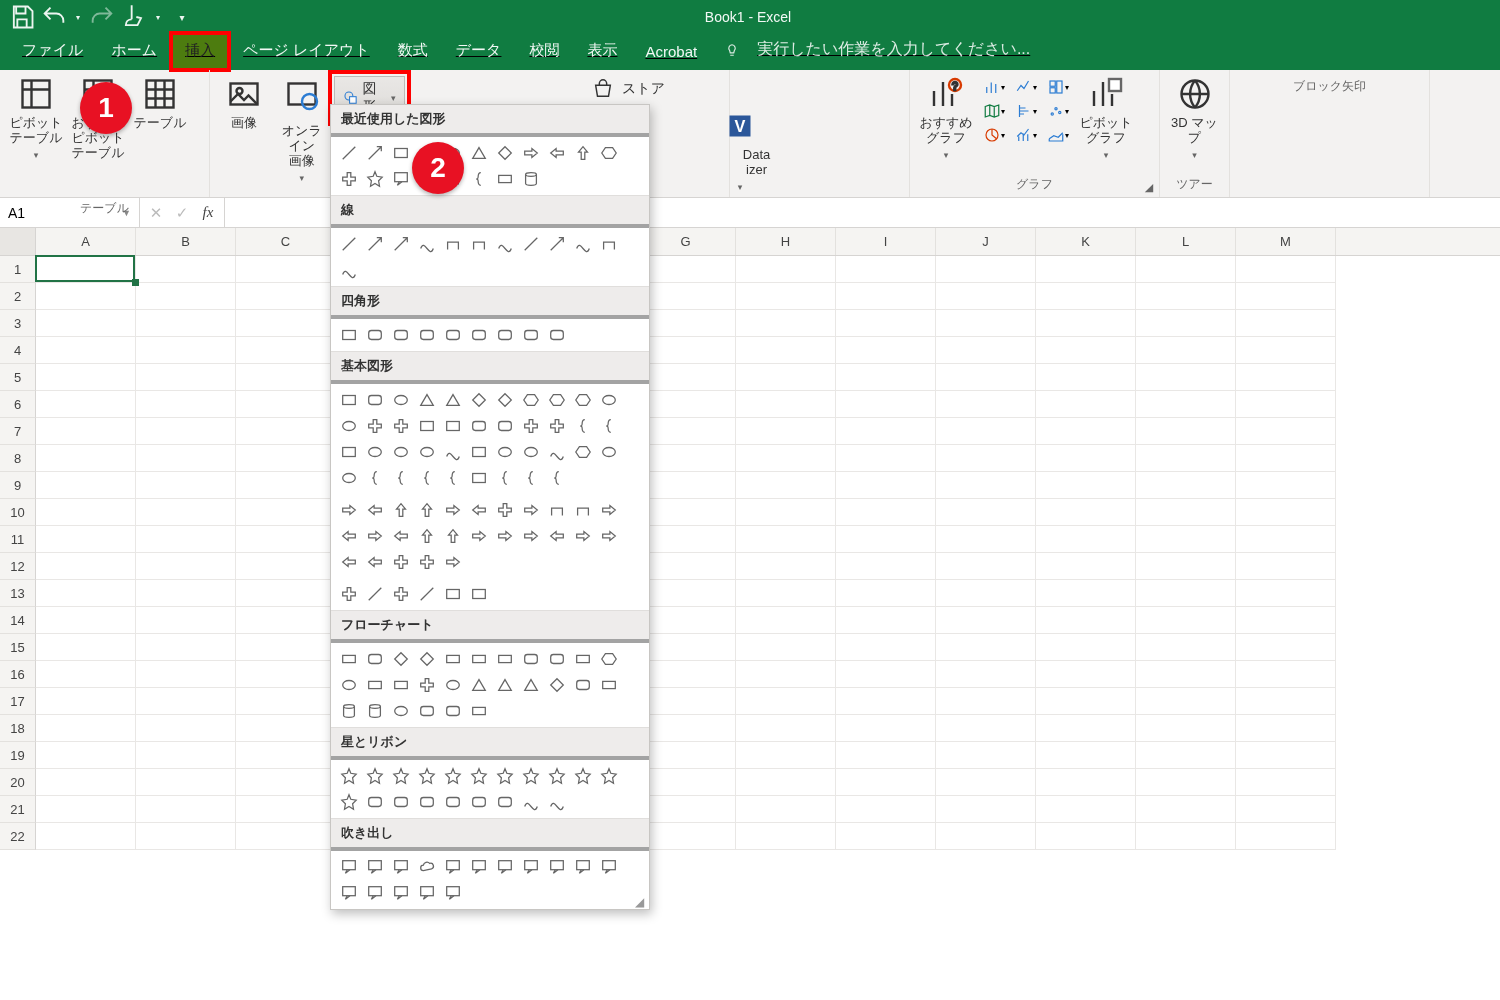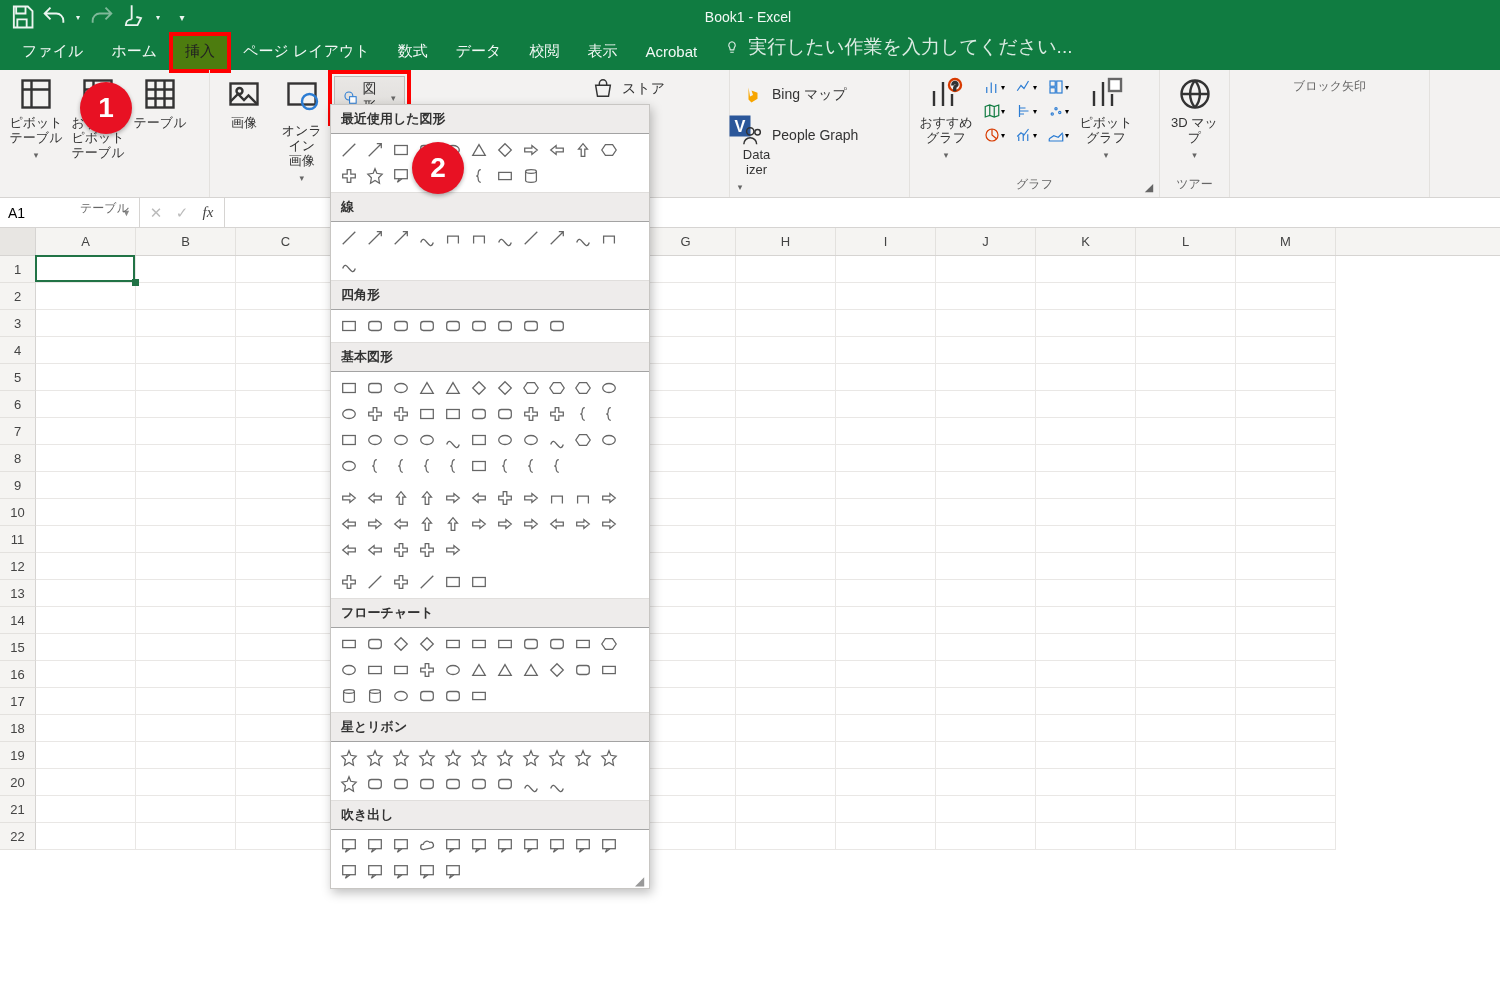--- a/index.html
+++ b/index.html
@@ -12,7 +12,7 @@
 .title { flex: 1; text-align: center; font-size: 14px; color: rgba(255,255,255,.95); }
 
 
-.tabs { height: 36px; background: #107c41; display: flex; align-items: center; padding-left: 8px; }
+.tabs { height: 36px; background: #107c41; display: flex; align-items: flex-end; padding-left: 8px; text-decoration: underline; }
 .tab { padding: 8px 14px 10px; font-size: 15px; color: rgba(255,255,255,.95); cursor: pointer; }
 .tab.active { background: #4d7c0f; color: #222; }
 .tab.highlight { outline: 4px solid #FF0000; outline-offset: -2px; }

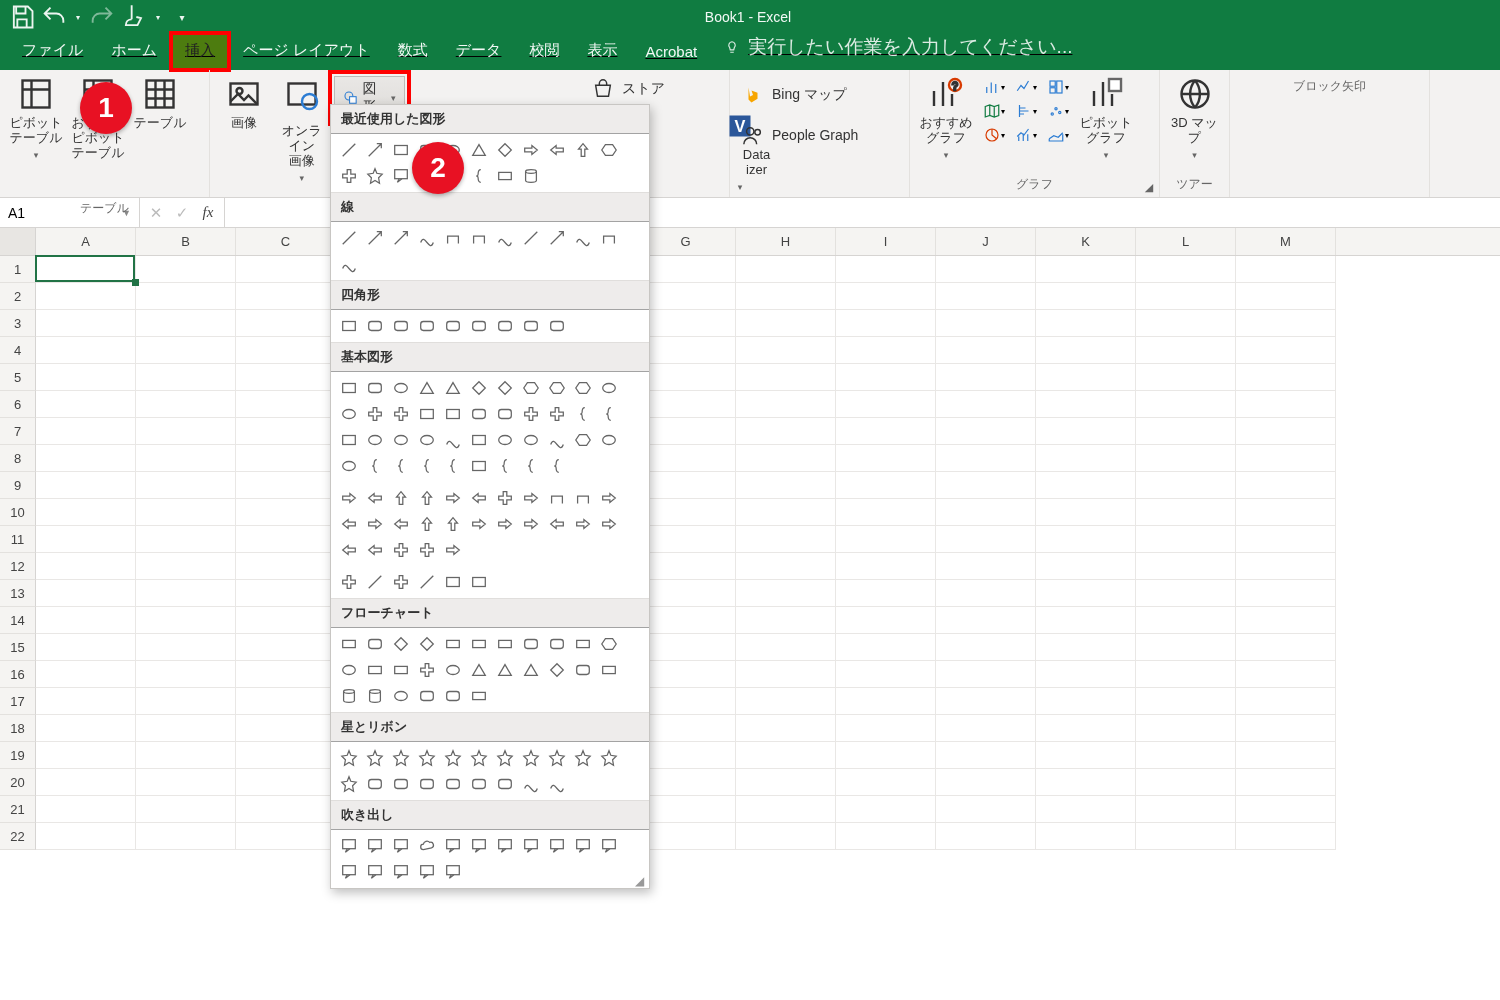--- a/index.html
+++ b/index.html
@@ -16,7 +16,7 @@
 .tab { padding: 8px 14px 10px; font-size: 15px; color: rgba(255,255,255,.95); cursor: pointer; }
 .tab.active { background: #4d7c0f; color: #222; }
 .tab.highlight { outline: 4px solid #FF0000; outline-offset: -2px; }
-.tellme { display: flex; align-items: center; gap: 9px; padding: 0 14px 10px; color: rgba(255,255,255,.85); font-size: 19px; }
+.tellme { display: flex; align-items: center; gap: 18px; padding: 0 14px 10px; color: rgba(255,255,255,.85); font-size: 16px; }
 .bulb-icon { width: 14px; height: 14px; }
 
 

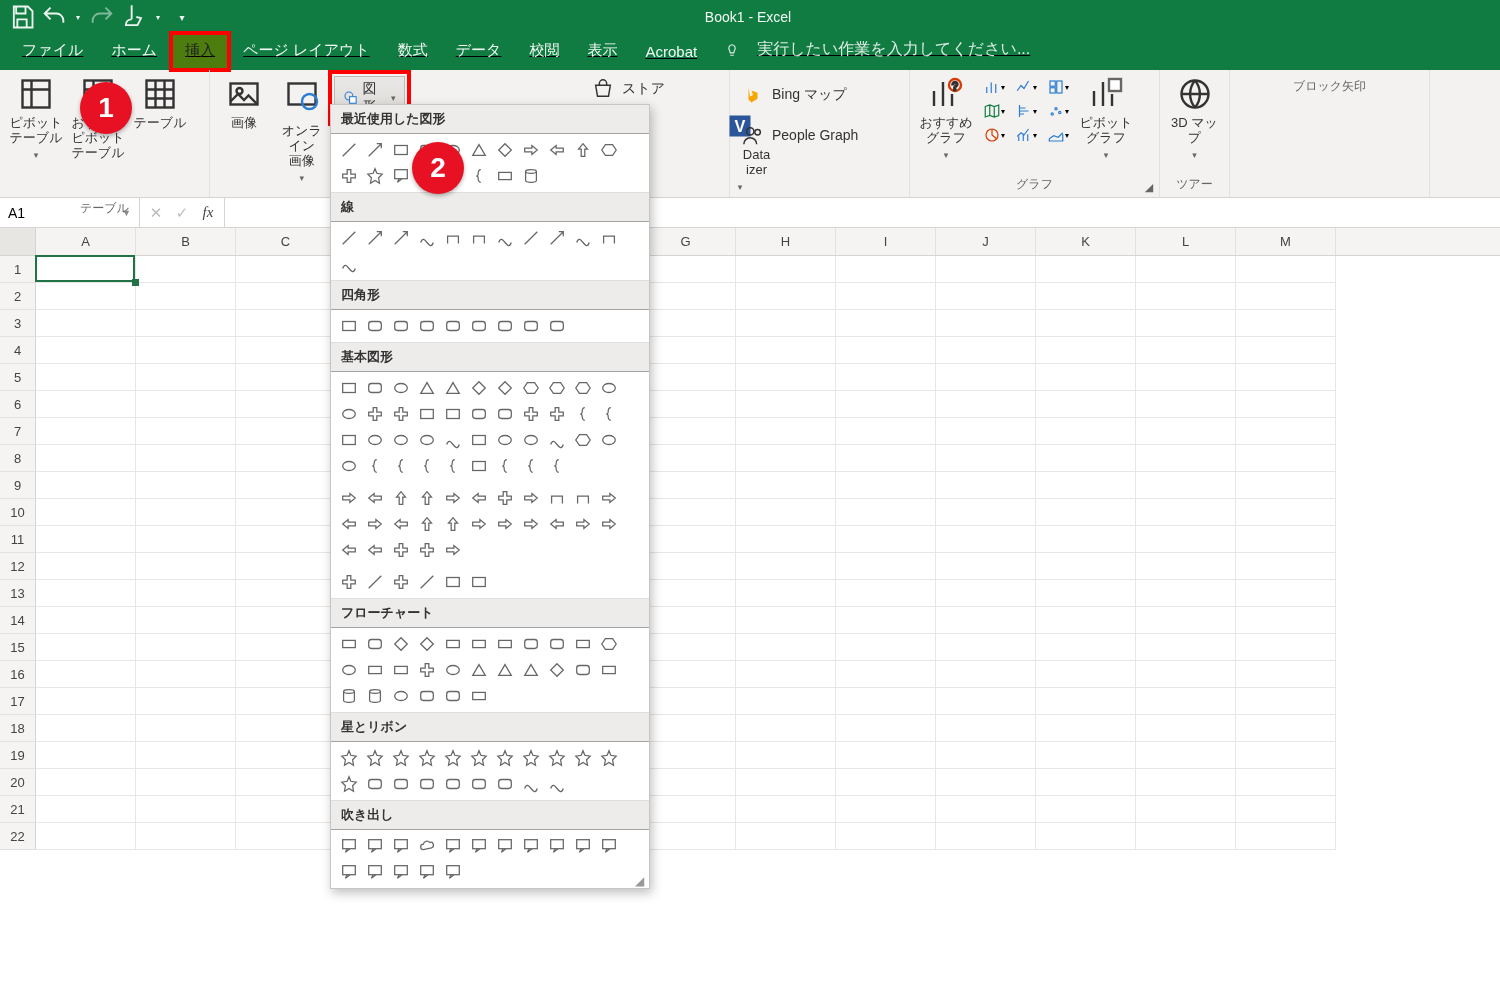--- a/index.html
+++ b/index.html
@@ -227,26 +227,6 @@
   </div>
 
   <div class="group" style="width:180px;">
-    <div class="group-controls" style="flex-direction:column;gap:14px;padding-top:6px;">
-      <div class="side-link">
-        <div class="ico">
-            <svg viewBox="0 0 24 24" style="width:18px;height:18px;">
-              <path d="M6 2v16l4 4 8-5V9l-8-3 2 6-4 2z" fill="#f7a500"></path>
-            </svg>
-          </div>
-        <span>Bing マップ</span>
-      </div>
-      <div class="side-link">
-        <div class="ico">
-            <svg class="icon" viewBox="0 0 24 24" stroke="#d83b01">
-              <circle cx="9" cy="8" r="4"></circle>
-              <path d="M2 22a7 7 0 0114 0"></path>
-              <circle cx="17" cy="9" r="3"></circle>
-            </svg>
-          </div>
-        <span>People Graph</span>
-      </div>
-    </div>
     <div class="group-label"></div>
   </div>
 

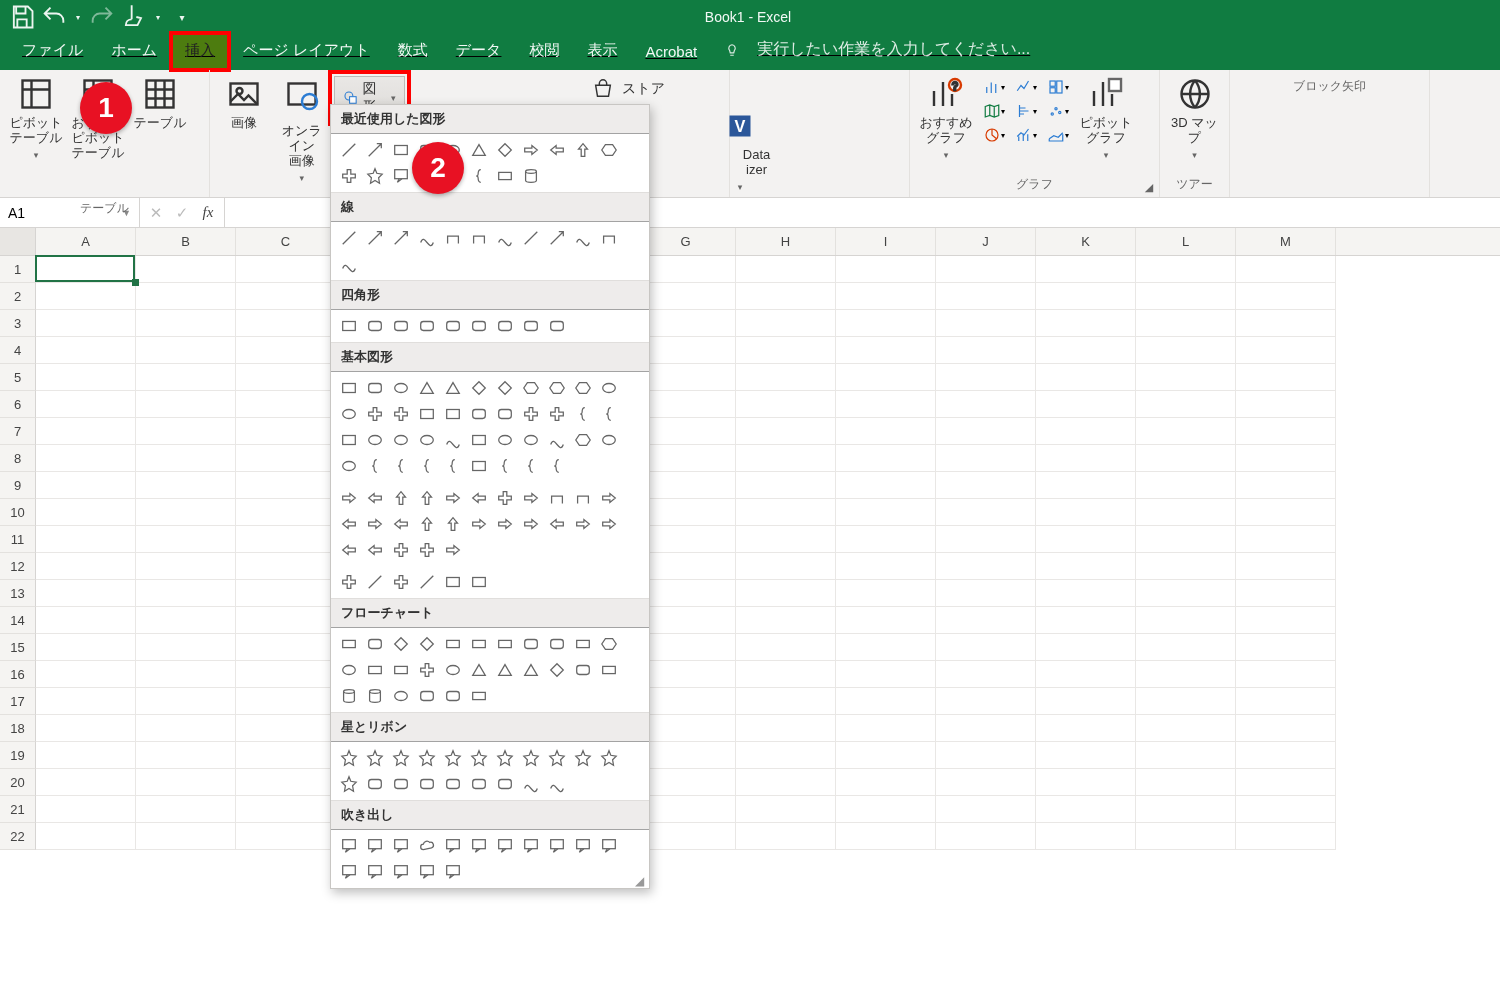--- a/index.html
+++ b/index.html
@@ -63,7 +63,7 @@
 
 
 .shapes-dd { position:absolute; left:330px; top:104px; width:320px; background:#fff; border:1px solid #c8c6c3; box-shadow:2px 4px 10px rgba(0,0,0,.25); z-index:20; }
-.dd-section-title { background:#eeeceb; padding:5px 10px; font-size:13px; font-weight:700; color:#333; border-top:1px solid #e0dedc; border-bottom:1px solid #a3a3a3; }
+.dd-section-title { background:#eeeceb; padding:5px 10px; font-size:13px; font-weight:700; color:#333; border-top:1px solid #e0dedc; border-bottom:4px solid #a3a3a3; }
 .dd-section-title:first-child { border-top:none; }
 .dd-grid { display:flex; flex-wrap:wrap; padding:4px 6px; gap:2px; }
 .dd-shape { width:24px; height:24px; display:flex; align-items:center; justify-content:center; color:#666; cursor:pointer; }

